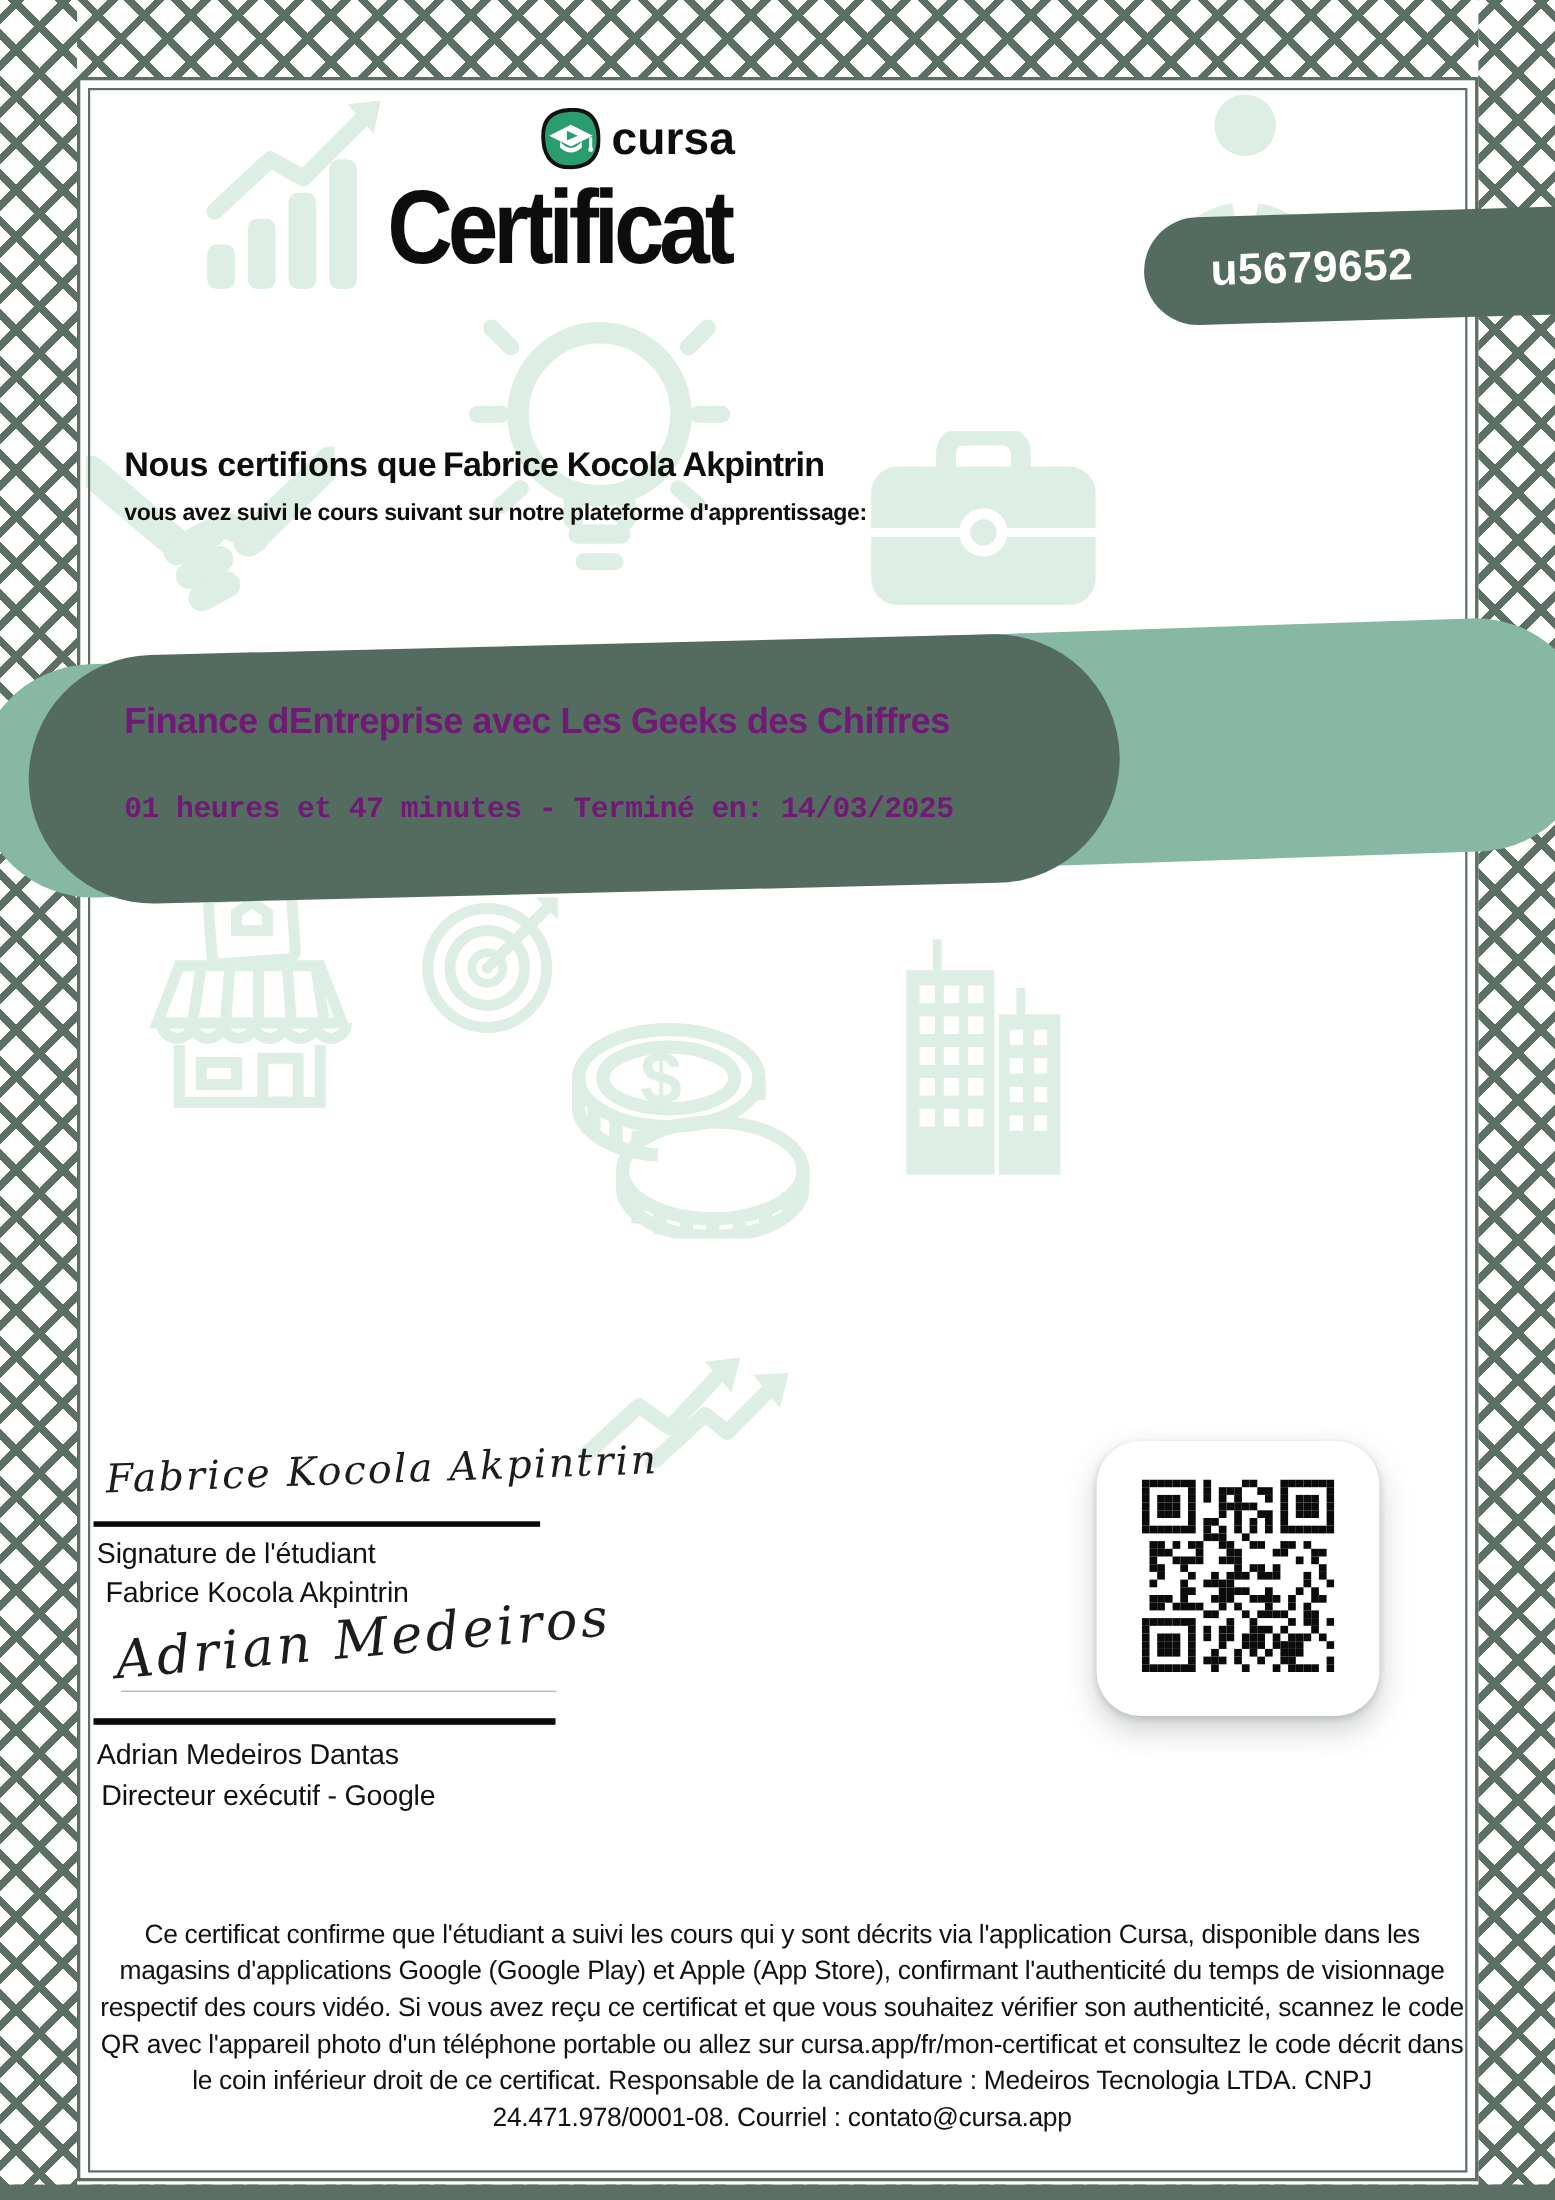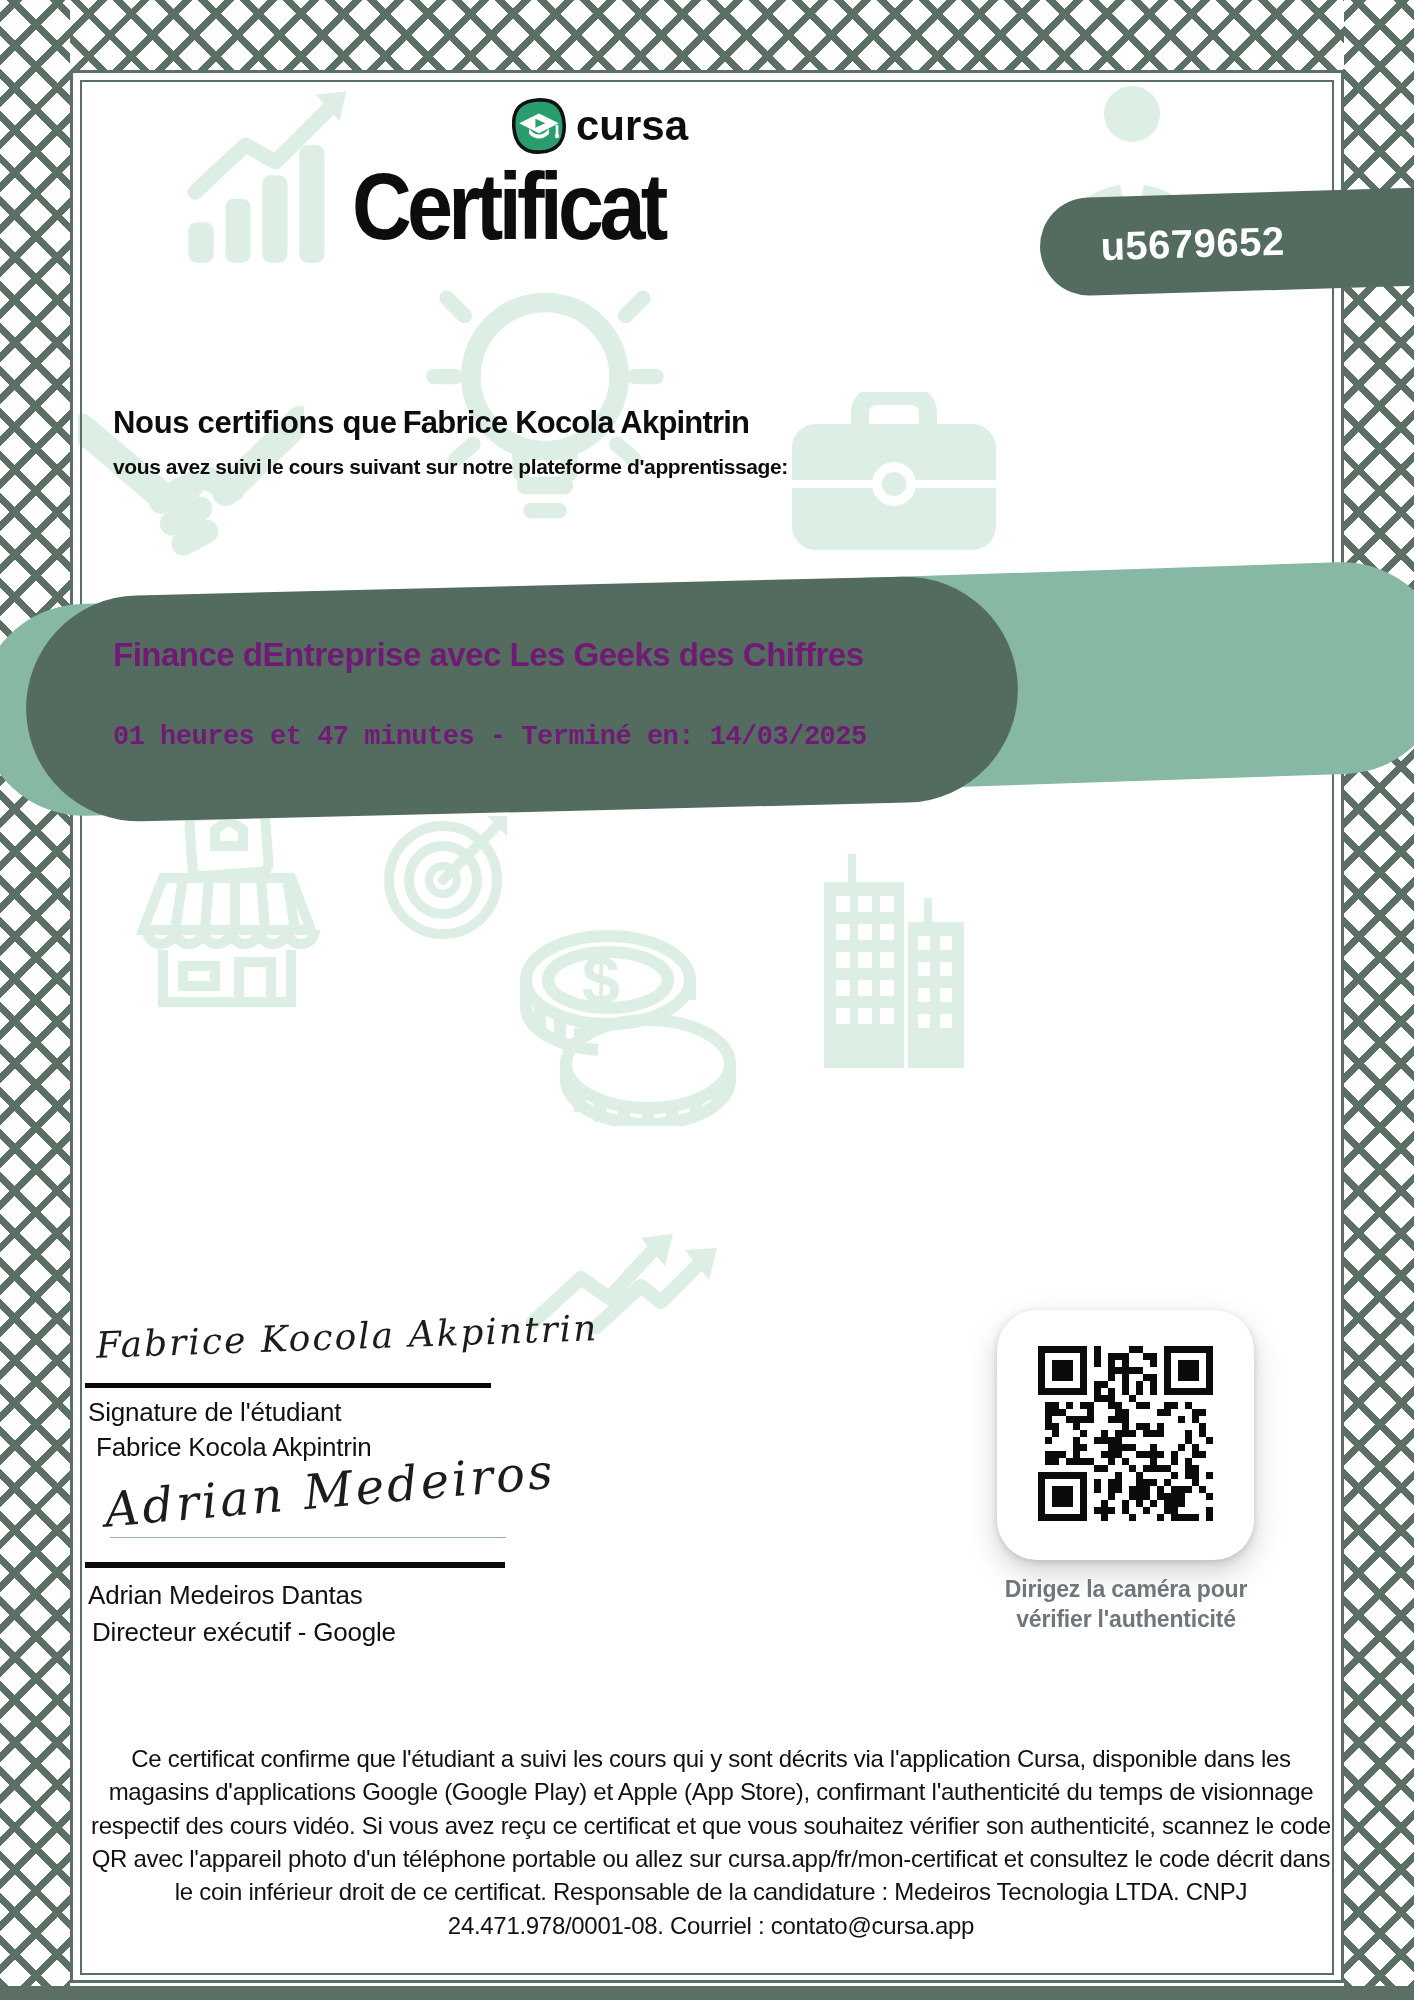--- a/index.html
+++ b/index.html
@@ -35,7 +35,7 @@
   .wm svg{display:block;}
 
   
-  .logo{position:absolute;z-index:8;left:512px;top:98px;display:flex;align-items:center;gap:10px;}
+  .logo{position:absolute;z-index:8;left:492px;top:98px;display:flex;align-items:center;gap:10px;}
   .logo-mark{width:54px;height:56px;}
   .logo-word{font-size:42px;font-weight:700;color:#0d0d0d;letter-spacing:0;}
   .cert-title{

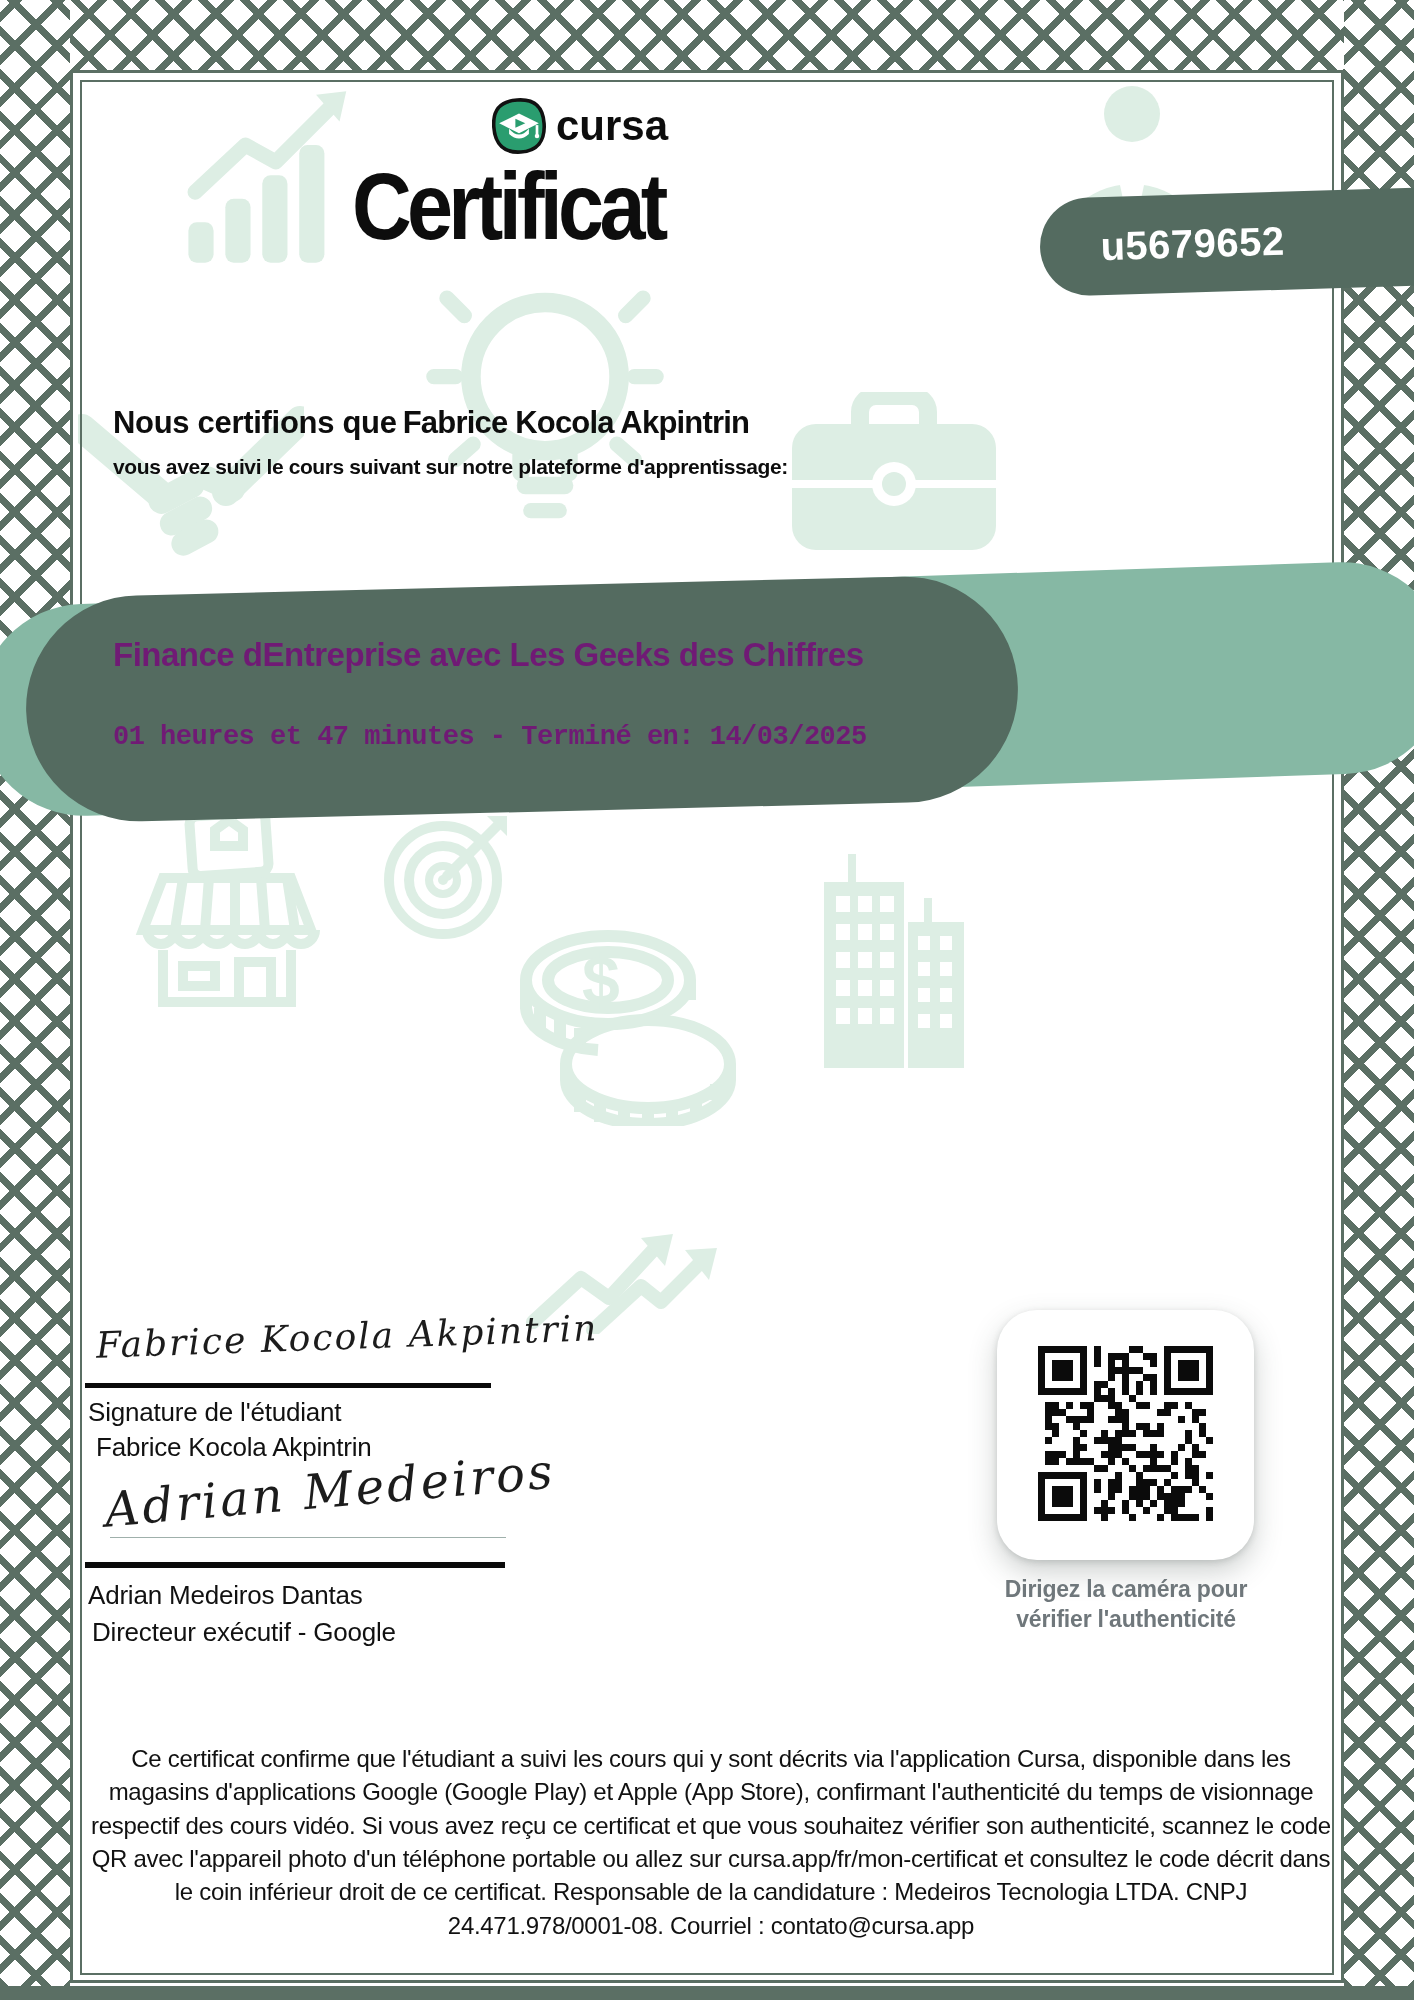--- a/index.html
+++ b/index.html
@@ -590,10 +590,6 @@
           <rect x="168" y="168" width="7" height="7" fill="#0b0b0b"></rect>
         </svg></div>
   </div>
-  <div class="qr-caption">
-    <div>Dirigez la caméra pour</div>
-    <div>vérifier l'authenticité</div>
-  </div>
 
   <div class="footer-text">Ce certificat confirme que l'étudiant a suivi les cours qui y sont décrits via l'application Cursa, disponible dans les magasins d'applications Google (Google Play) et Apple (App Store), confirmant l'authenticité du temps de visionnage respectif des cours vidéo. Si vous avez reçu ce certificat et que vous souhaitez vérifier son authenticité, scannez le code QR avec l'appareil photo d'un téléphone portable ou allez sur cursa.app/fr/mon-certificat et consultez le code décrit dans le coin inférieur droit de ce certificat. Responsable de la candidature : Medeiros Tecnologia LTDA. CNPJ 24.471.978/0001-08. Courriel : contato@cursa.app</div>
 

